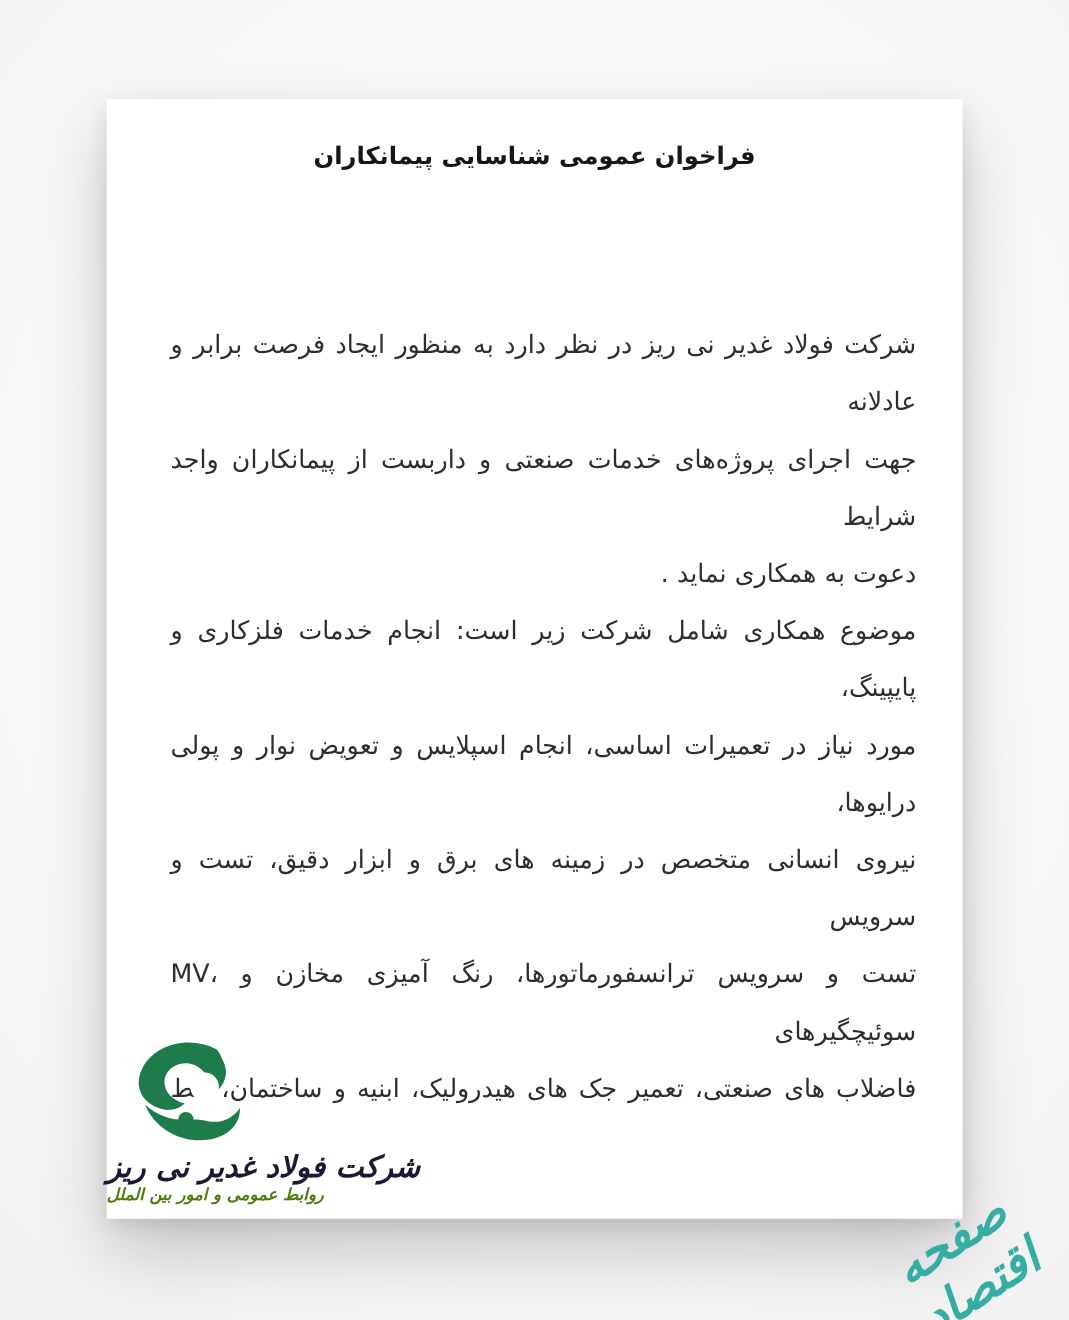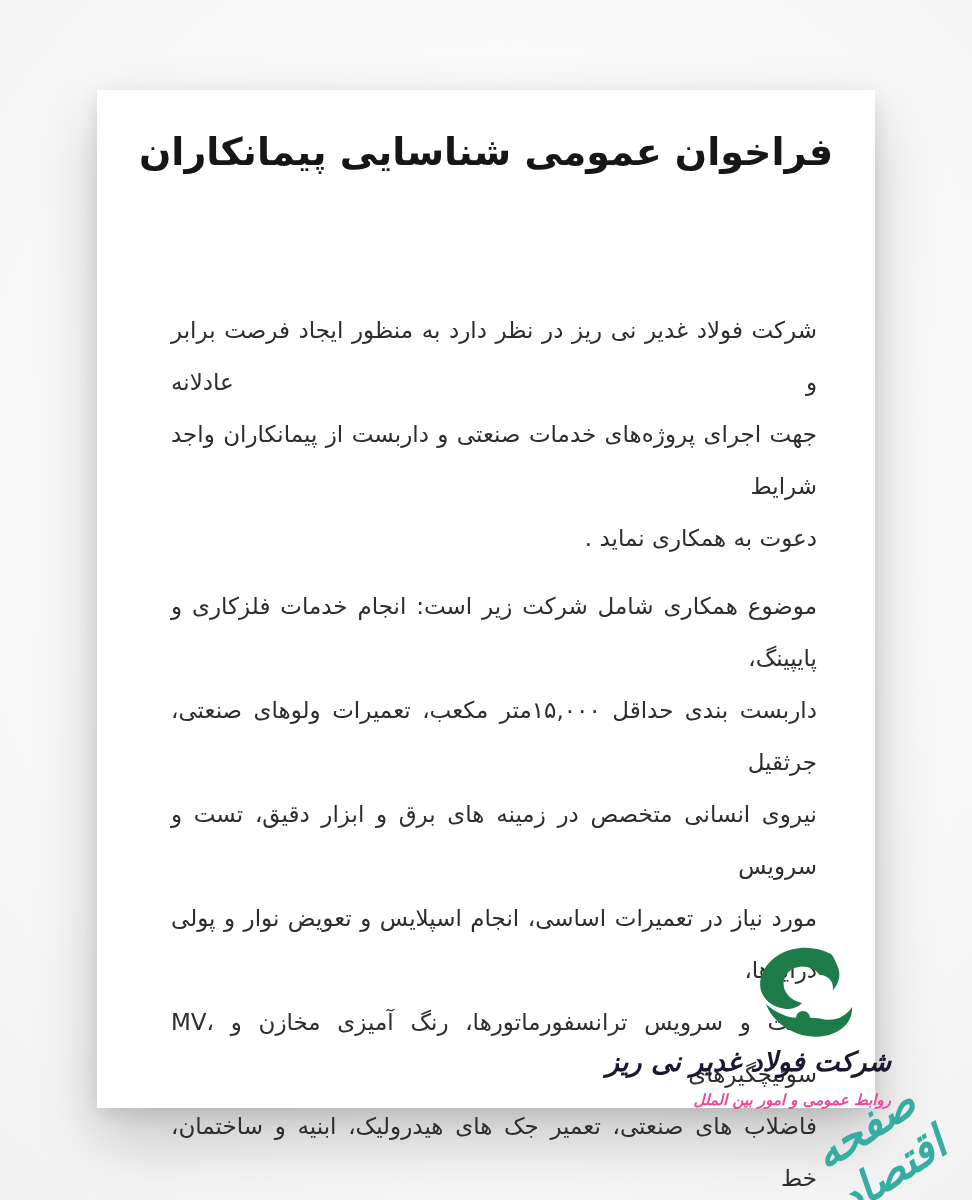--- a/index.html
+++ b/index.html
@@ -31,7 +31,7 @@
     padding-top: 40px;
     text-align: center;
     direction: rtl;
-    font-size: 38px;
+    font-size: 22px;
     font-weight: bold;
     color: #161616;
     letter-spacing: 0;

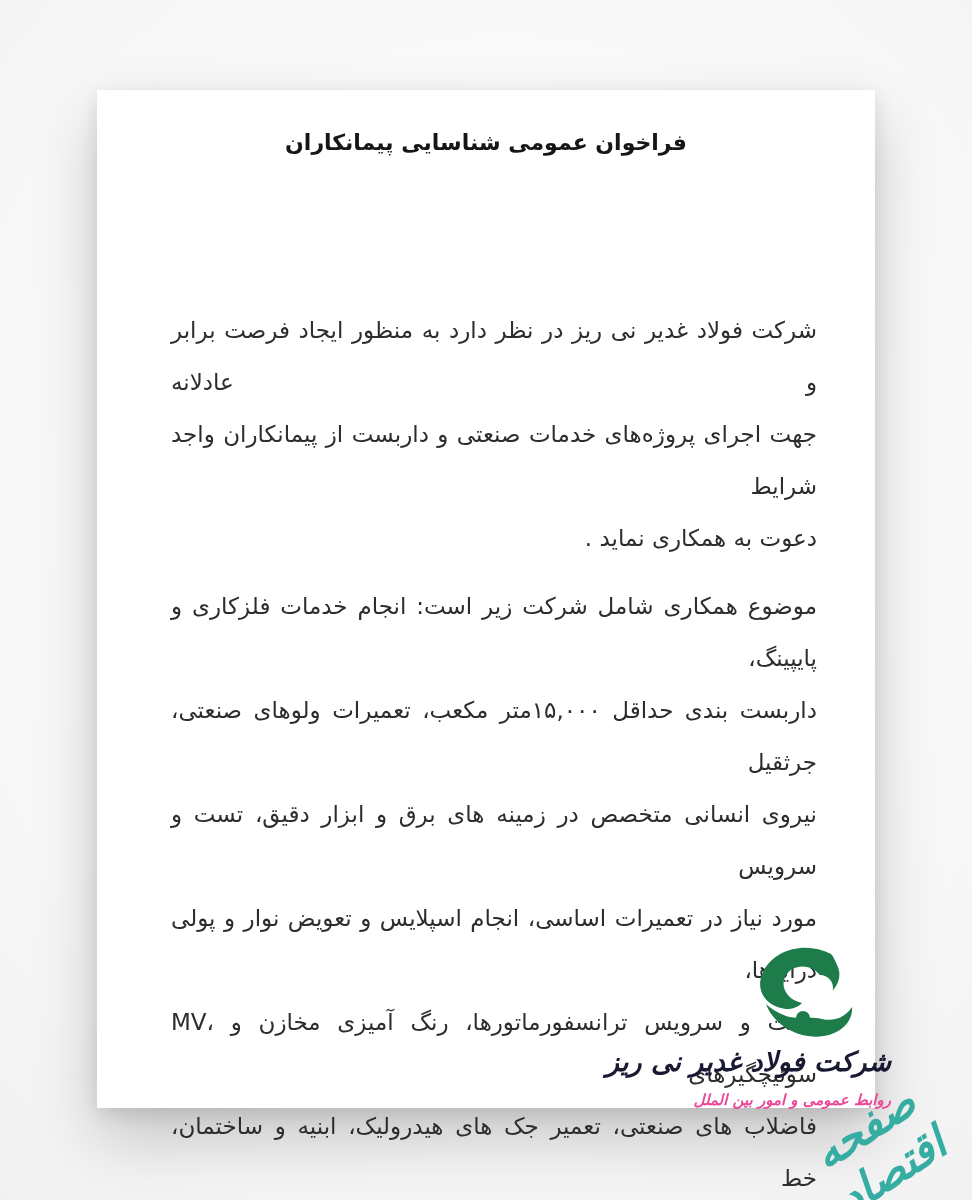--- a/index.html
+++ b/index.html
@@ -46,7 +46,7 @@
     font-size: 23px;
     color: #2d2d2d;
   }
-  .para { margin: 16px; }
+  .para { margin: 0; }
   .body-text .para:nth-child(3) { margin-top: 14px; }
   .line {
     direction: rtl;

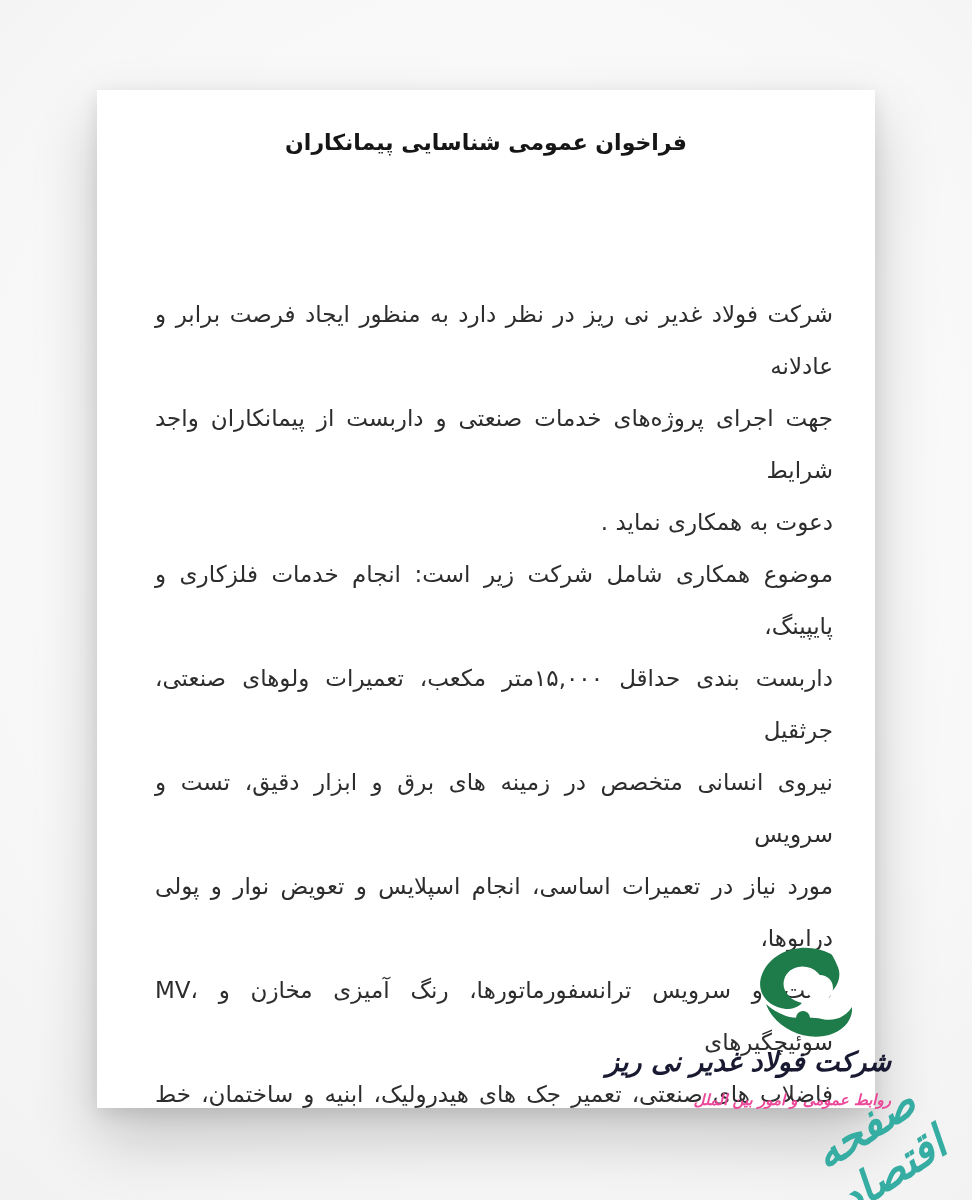--- a/index.html
+++ b/index.html
@@ -120,7 +120,6 @@
         </div>
         <div class="para">
           <div class="line">موضوع همکاری شامل شرکت زیر است: انجام خدمات فلزکاری و پایپینگ،</div>
-          <div class="line">داربست بندی حداقل ۱۵,۰۰۰متر مکعب، تعمیرات ولوهای صنعتی، جرثقیل</div>
           <div class="line">نیروی انسانی متخصص در زمینه های برق و ابزار دقیق، تست و سرویس</div>
           <div class="line">مورد نیاز در تعمیرات اساسی، انجام اسپلایس و تعویض نوار و پولی درایوها،</div>
           <div class="line">تست و سرویس ترانسفورماتورها، رنگ آمیزی مخازن و ،MV سوئیچگیرهای</div>

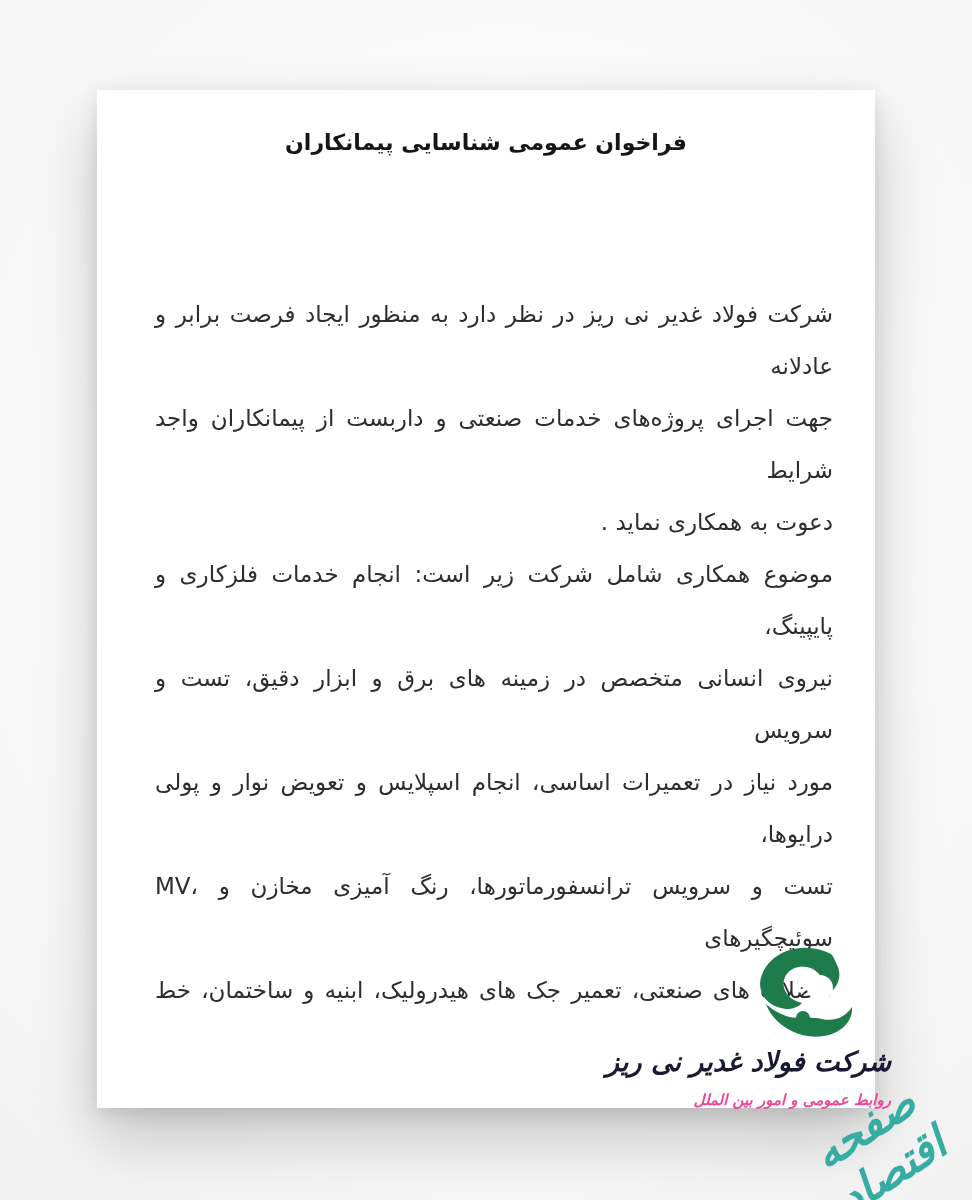--- a/index.html
+++ b/index.html
@@ -120,8 +120,8 @@
         </div>
         <div class="para">
           <div class="line">موضوع همکاری شامل شرکت زیر است: انجام خدمات فلزکاری و پایپینگ،</div>
+          <div class="line">مورد نیاز در تعمیرات اساسی، انجام اسپلایس و تعویض نوار و پولی درایوها،</div>
           <div class="line">نیروی انسانی متخصص در زمینه های برق و ابزار دقیق، تست و سرویس</div>
-          <div class="line">مورد نیاز در تعمیرات اساسی، انجام اسپلایس و تعویض نوار و پولی درایوها،</div>
           <div class="line">تست و سرویس ترانسفورماتورها، رنگ آمیزی مخازن و ،MV سوئیچگیرهای</div>
           <div class="line">فاضلاب های صنعتی، تعمیر جک های هیدرولیک، ابنیه و ساختمان، خط</div>
         </div>

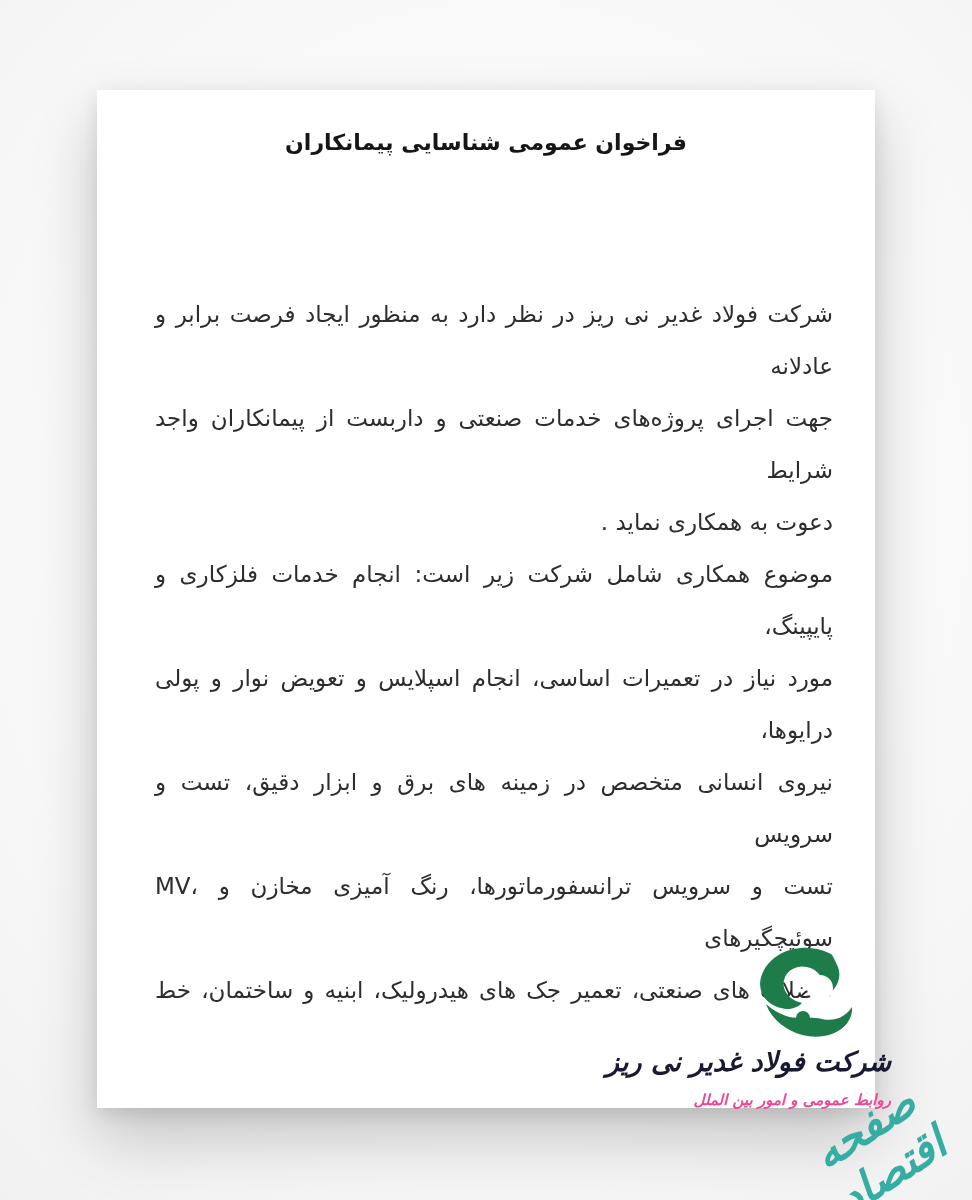--- a/index.html
+++ b/index.html
@@ -61,10 +61,10 @@
   }
   .footer {
     position: absolute;
-    left: 16px;
+    left: 0;
     top: 856px;
     width: 100%;
-    text-align: right;
+    text-align: left;
   }
   .logo-wrap {
     display: inline-block;

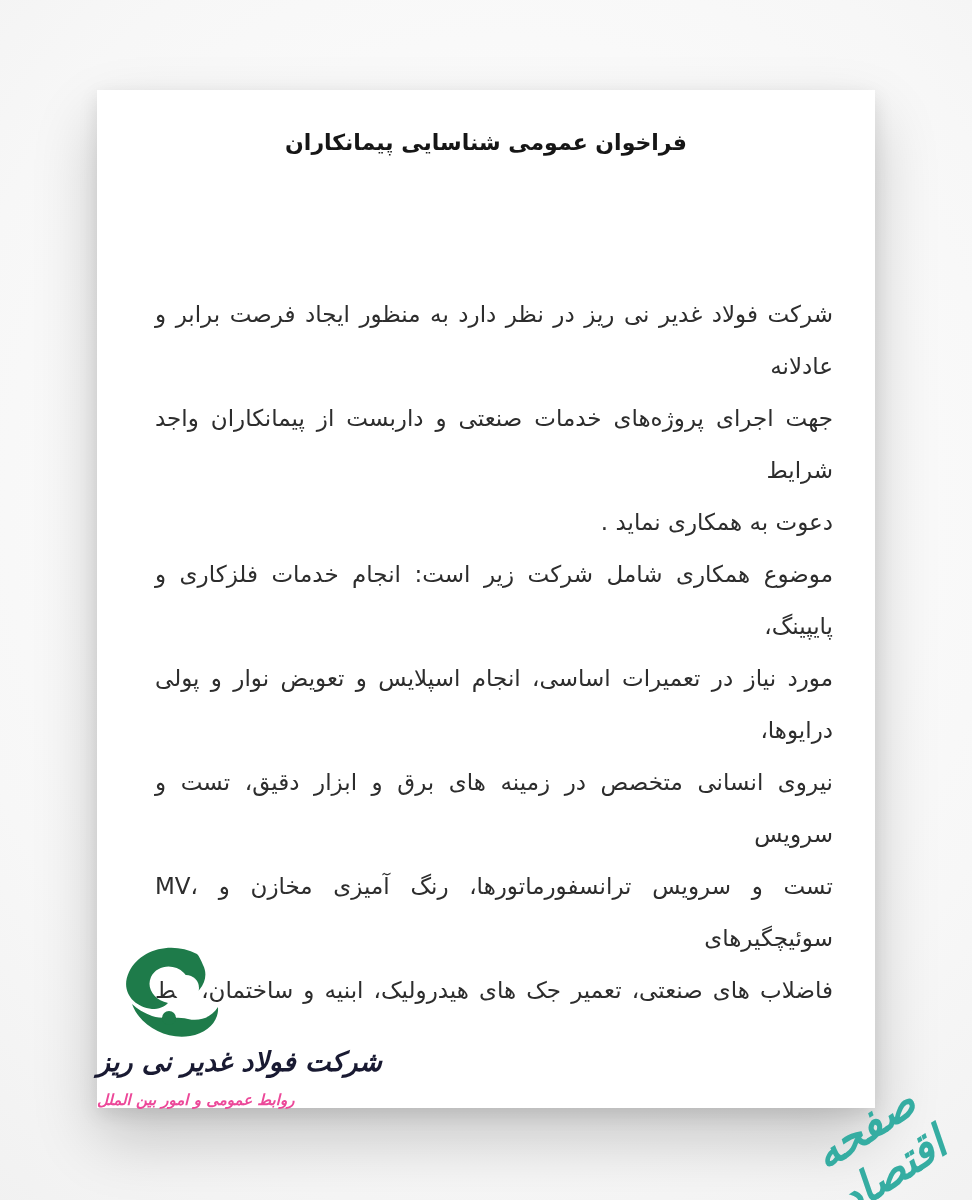--- a/index.html
+++ b/index.html
@@ -80,12 +80,12 @@
     color: #191a32;
   }
   .department {
-    margin-top: 14px;
+    margin-top: 0;
     direction: rtl;
     font-size: 15px;
     font-weight: bold;
     font-style: italic;
-    color: #ec4899;
+    color: #4d7c0f;
   }
   .watermark {
     position: absolute;

